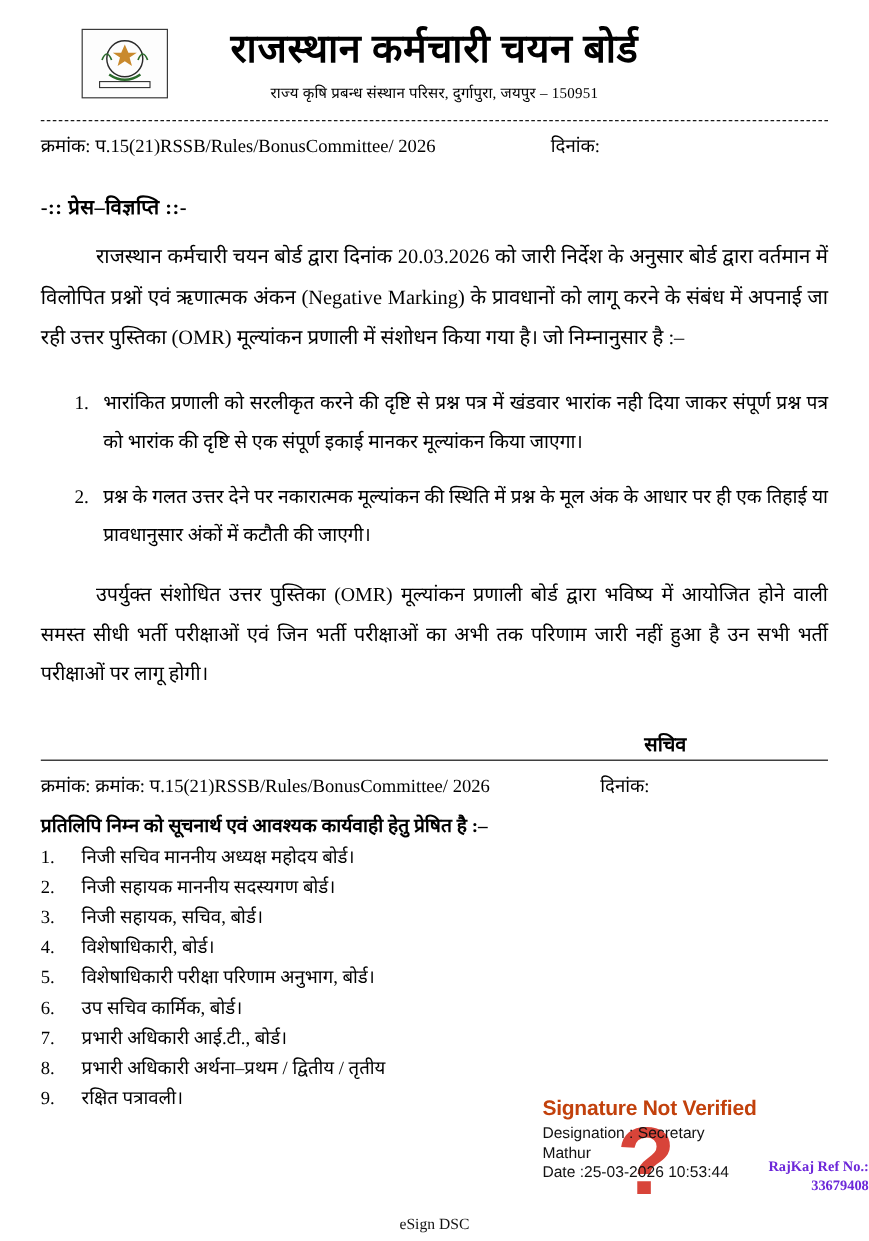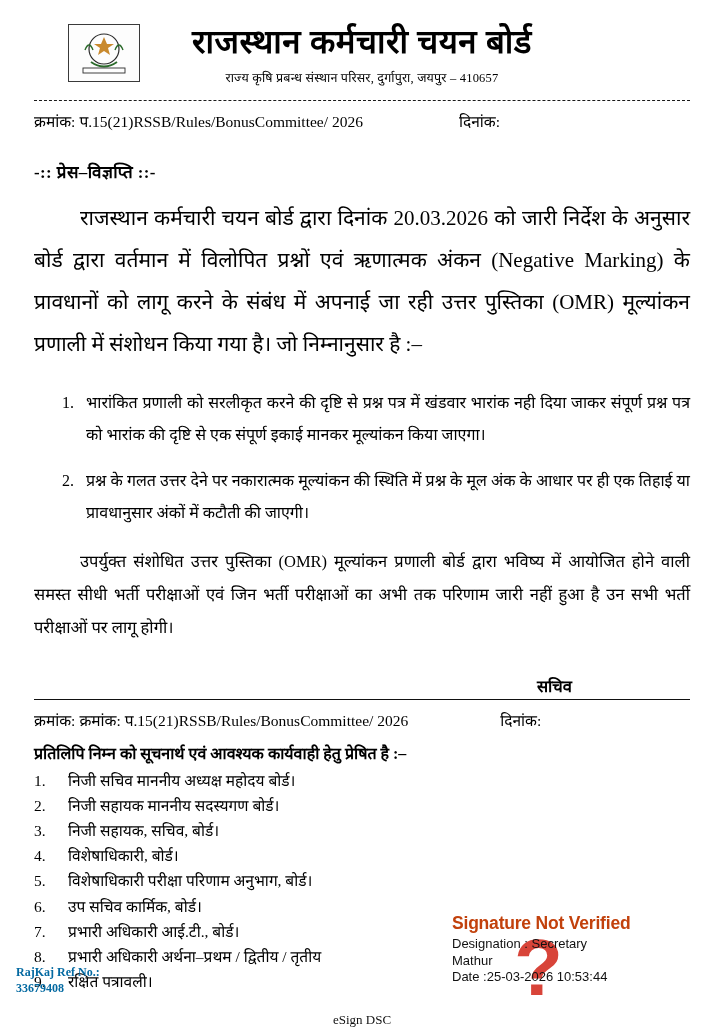--- a/index.html
+++ b/index.html
@@ -229,7 +229,7 @@
     </div>
     <div class="title-wrap">
       <div class="board-title">राजस्थान कर्मचारी चयन बोर्ड</div>
-      <div class="board-address">राज्य कृषि प्रबन्ध संस्थान परिसर, दुर्गापुरा, जयपुर – 410657</div>
+      <div class="board-address">राज्य कृषि प्रबन्ध संस्थान परिसर, दुर्गापुरा, जयपुर – 150951</div>
     </div>
   </div>
 

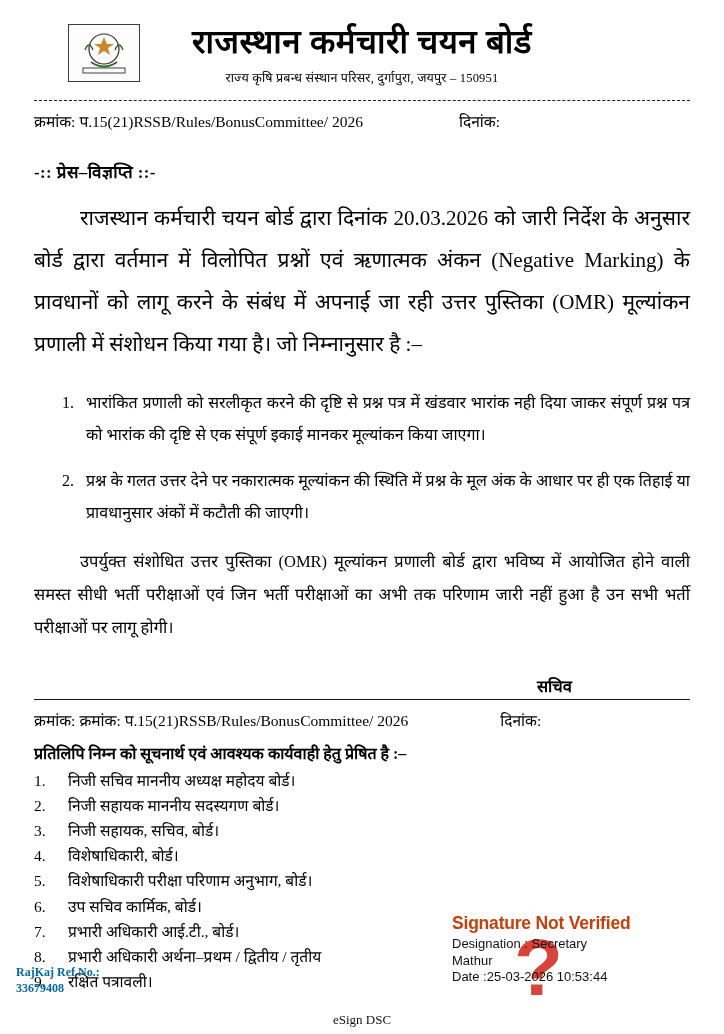--- a/index.html
+++ b/index.html
@@ -84,7 +84,7 @@
 
   
   .body-para {
-    font-size: 21px;
+    font-size: 17px;
     line-height: 2.0;
     text-align: justify;
     text-justify: inter-word;

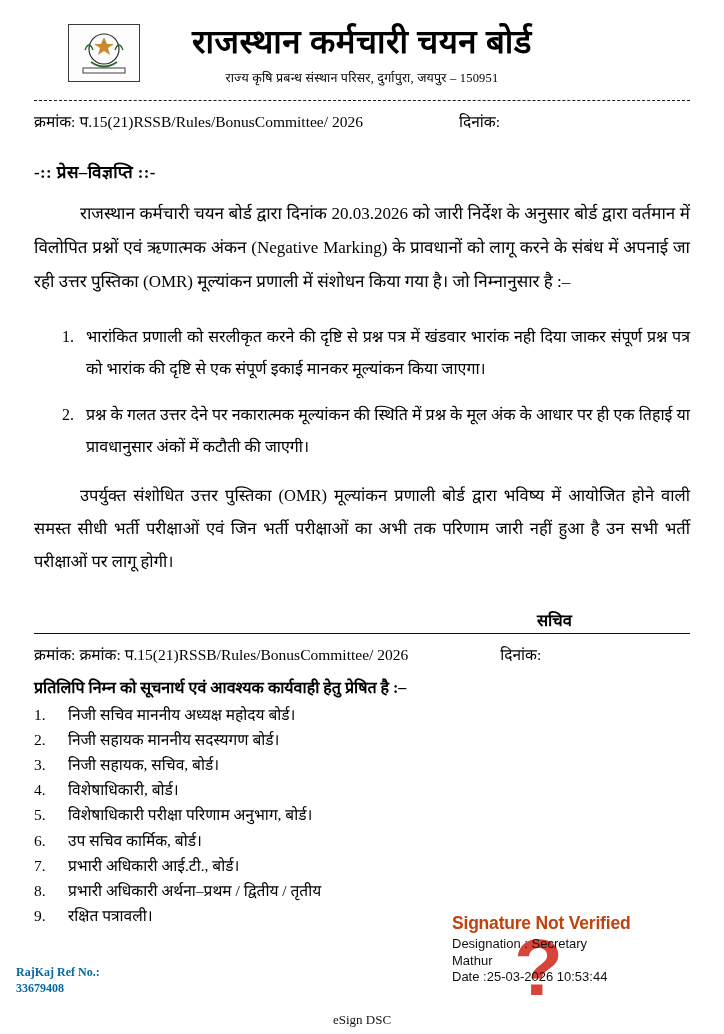--- a/index.html
+++ b/index.html
@@ -159,8 +159,8 @@
     left: 16px;
     right: 0;
     bottom: 38px;
-    text-align: left;
-    color: #0369a1;
+    text-align: right;
+    color: #6d28d9;
     font-size: 12px;
     font-weight: 700;
     line-height: 1.35;

